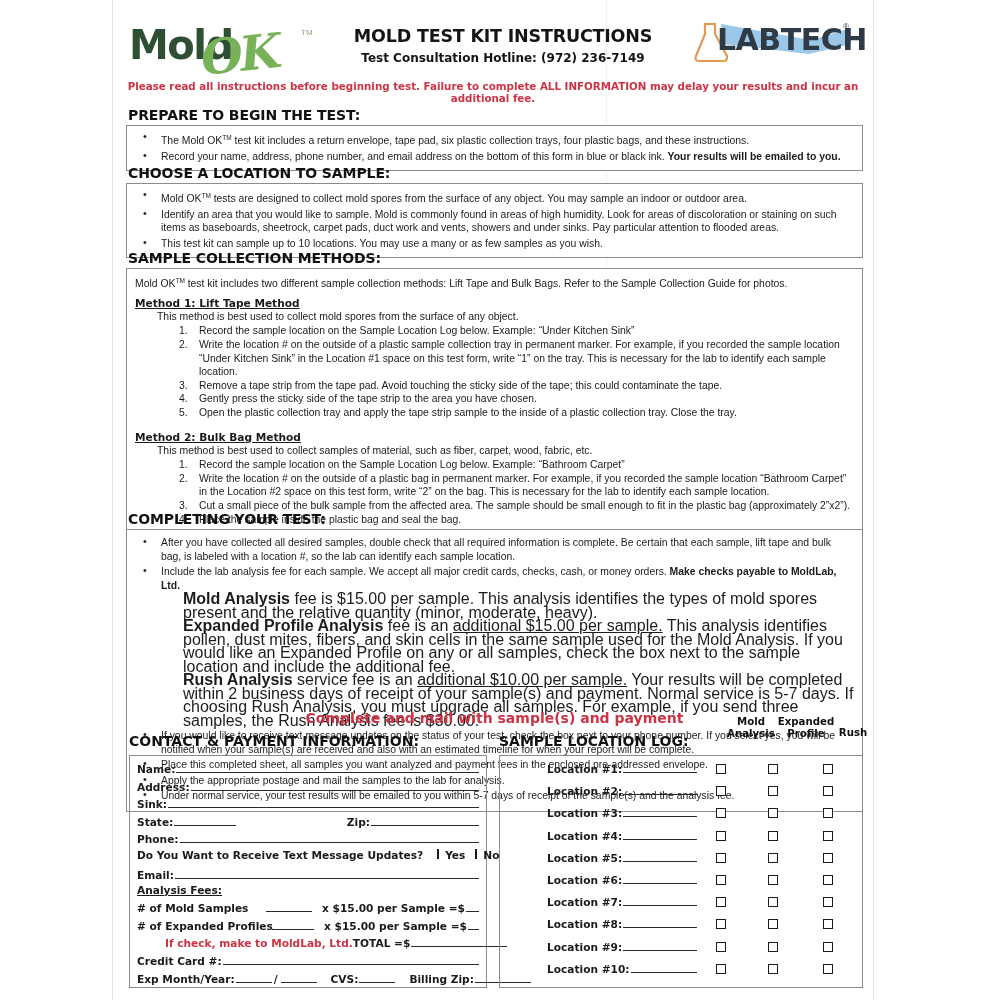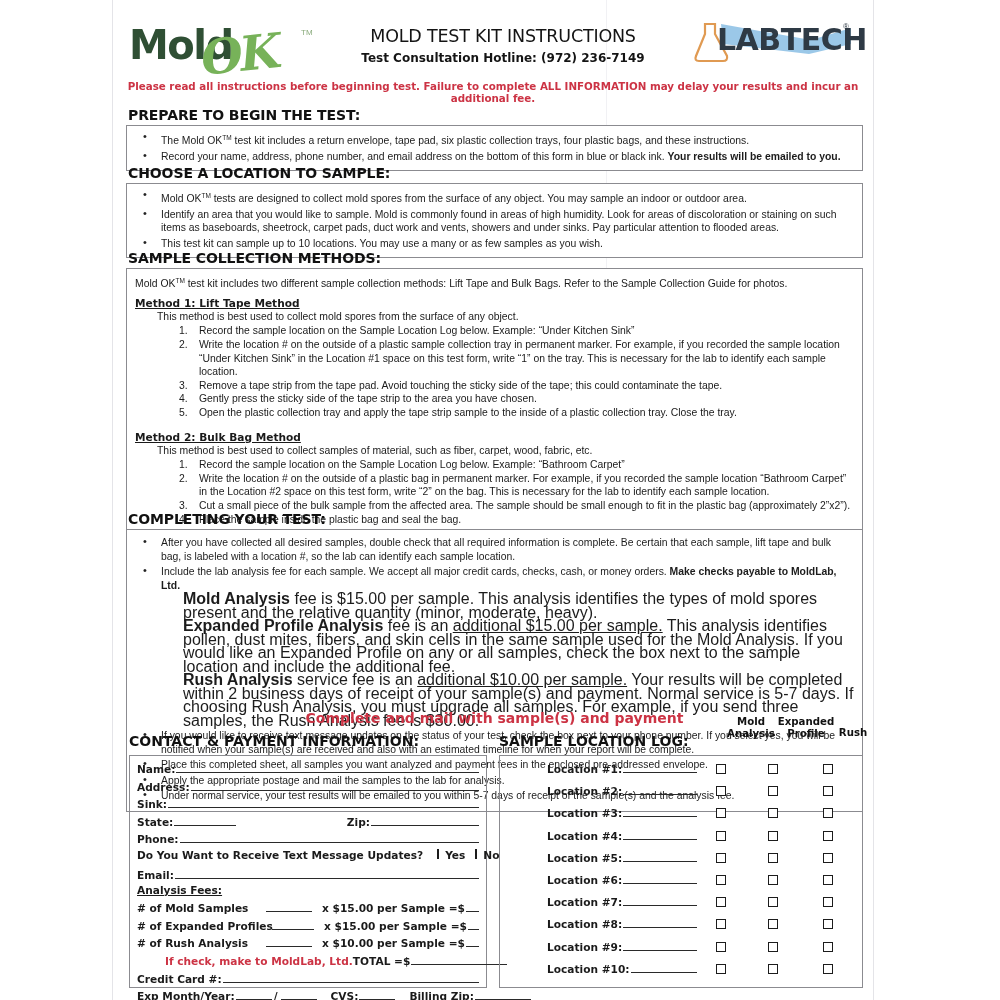--- a/index.html
+++ b/index.html
@@ -85,7 +85,7 @@
   }
   .main-title {
     font-family: "DejaVu Sans", sans-serif;
-    font-weight: normal;
+    font-weight: bold;
     font-size: 17.5px;
     letter-spacing: -0.2px;
     color: #141414;

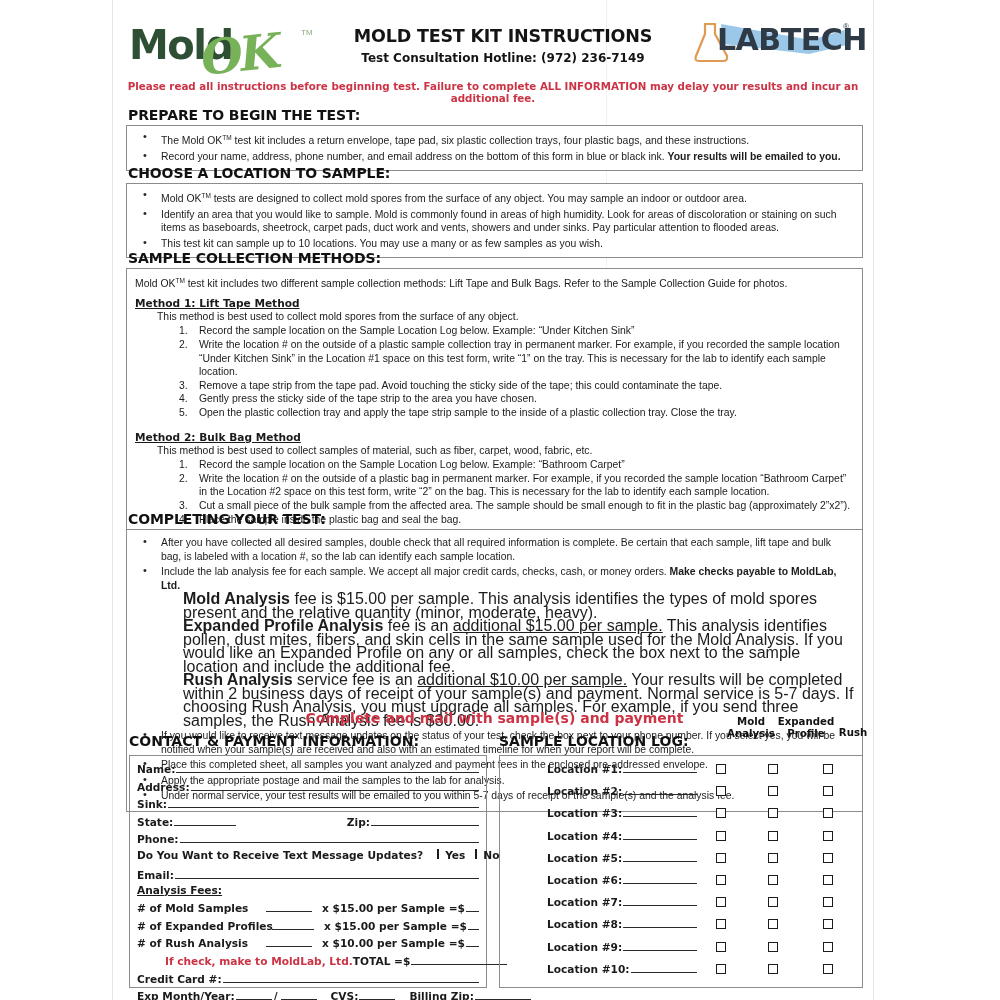--- a/index.html
+++ b/index.html
@@ -512,13 +512,6 @@
       <span class="rule"></span>
     </div>
 
-    <div class="frow">
-      <span class="lbl" style="width:128px;"># of Rush Analysis</span>
-      <span class="rule w46"></span>
-      <span class="gap10"></span>
-      <span class="lbl">x $10.00 per Sample =$</span>
-      <span class="rule"></span>
-    </div>
 
     <div class="frow">
       <span class="center-red">If check, make to MoldLab, Ltd.</span>

